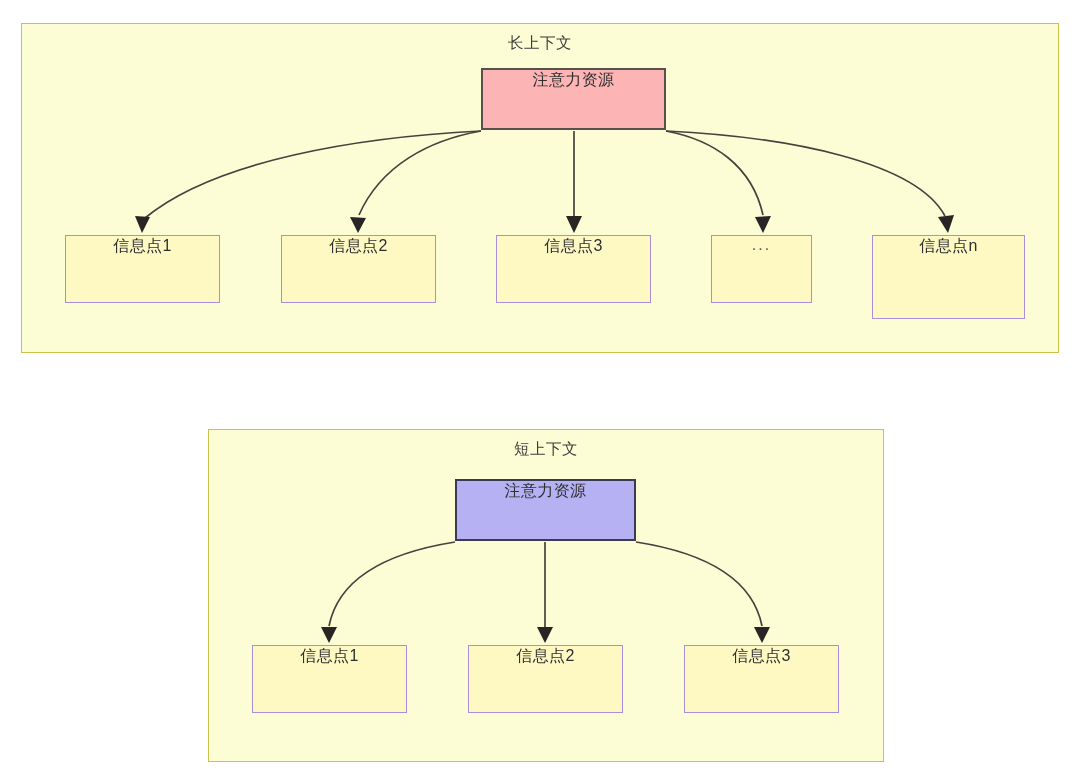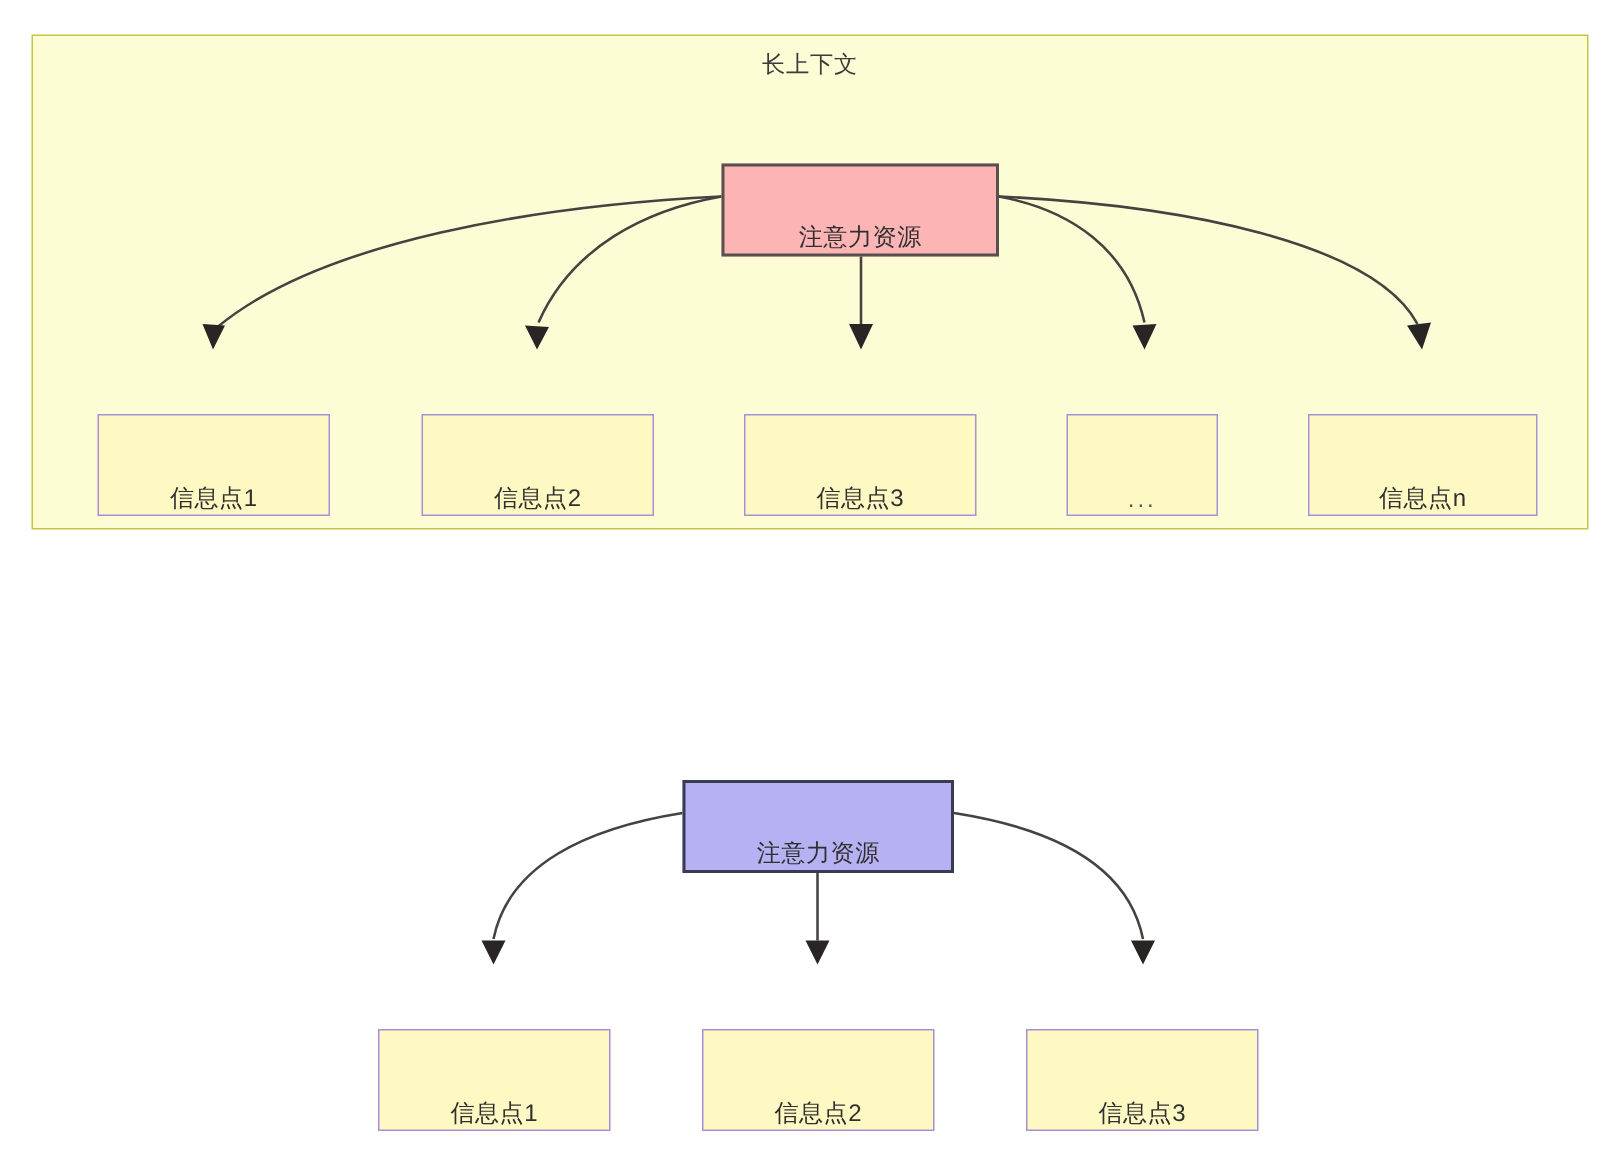--- a/index.html
+++ b/index.html
@@ -57,14 +57,13 @@
     position: absolute;
     box-sizing: border-box;
     display: flex;
-    align-items: flex-end;
+    align-items: flex-start;
     justify-content: center;
     font-size: 16px;
     color: #2f2f2f;
     letter-spacing: 0.4px;
     white-space: nowrap;
     z-index: 3;
-    margin-top: 41px;
   }
   .node.root-red {
     background: #fcb4b4;

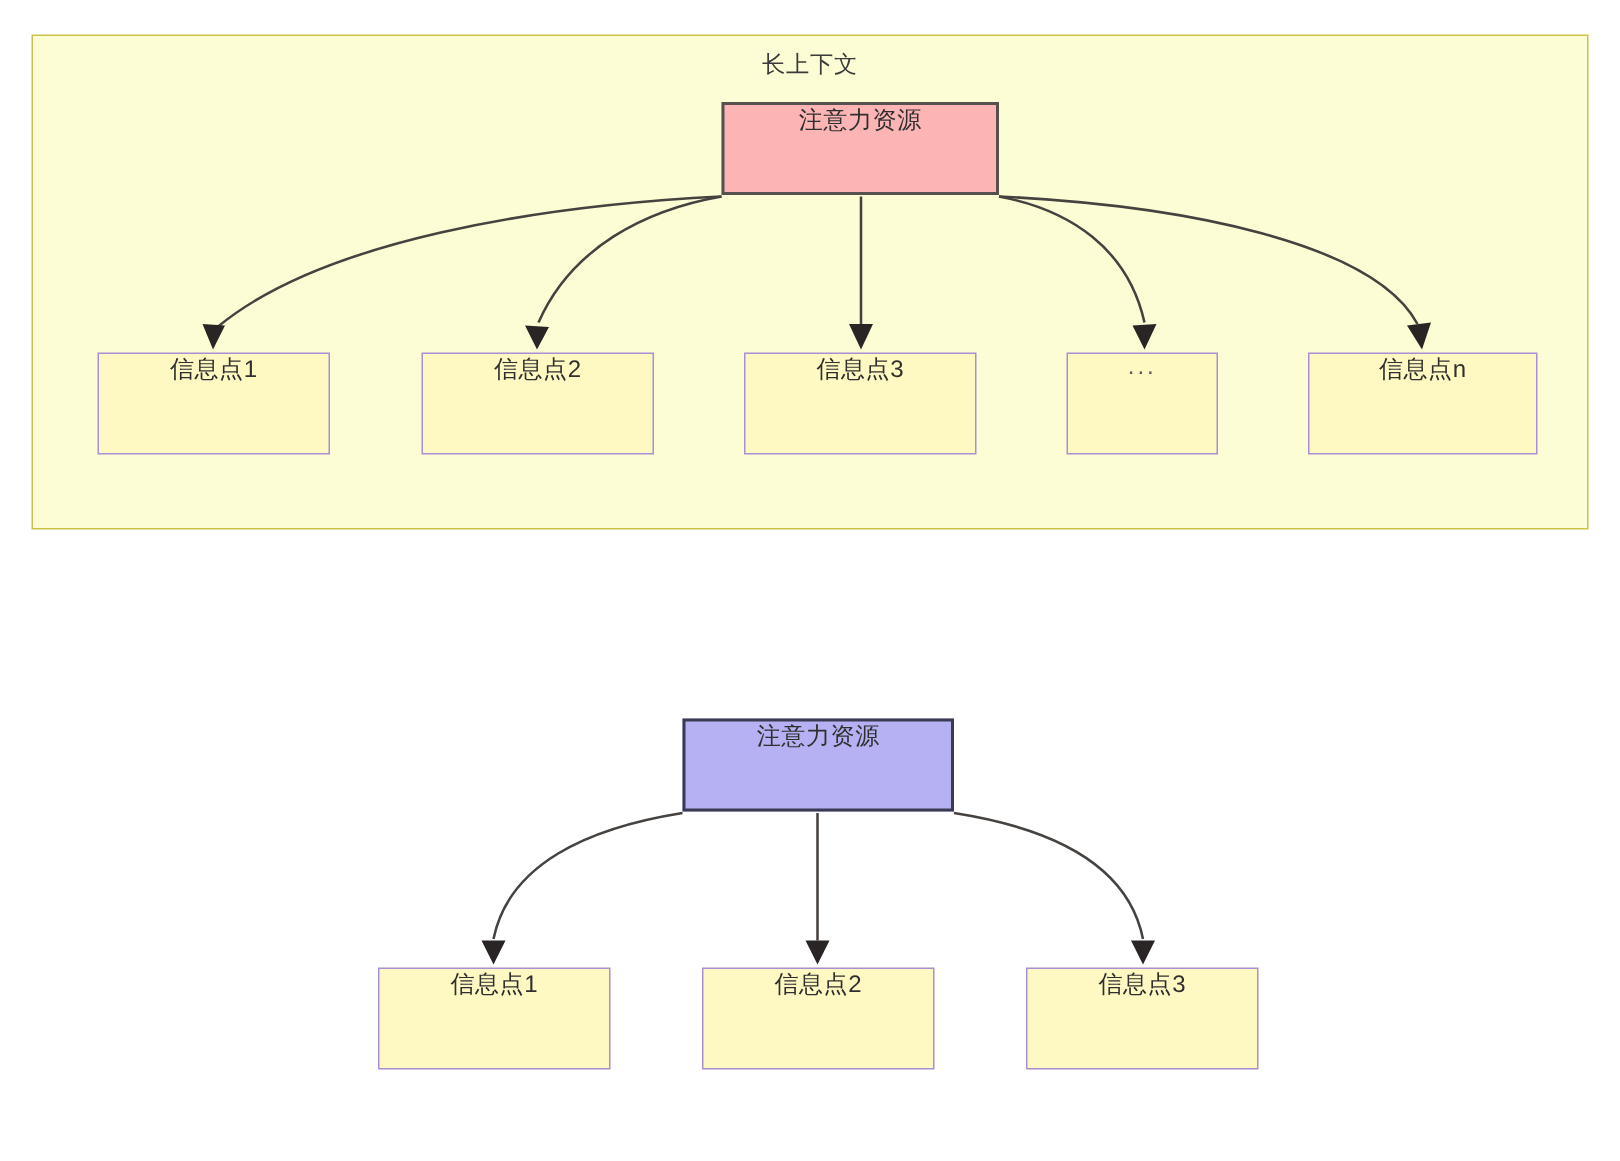--- a/index.html
+++ b/index.html
@@ -90,7 +90,7 @@
   #node-long-leaf-2 { left: 281px; top: 235px; width: 155px; height: 68px; }
   #node-long-leaf-3 { left: 496px; top: 235px; width: 155px; height: 68px; }
   #node-long-leaf-4 { left: 711px; top: 235px; width: 101px; height: 68px; }
-  #node-long-leaf-5 { left: 872px; top: 235px; width: 153px; height: 68px; }
+  #node-long-leaf-5 { left: 872px; top: 235px; width: 153px; height: 84px; }
 
   
   #node-short-root {

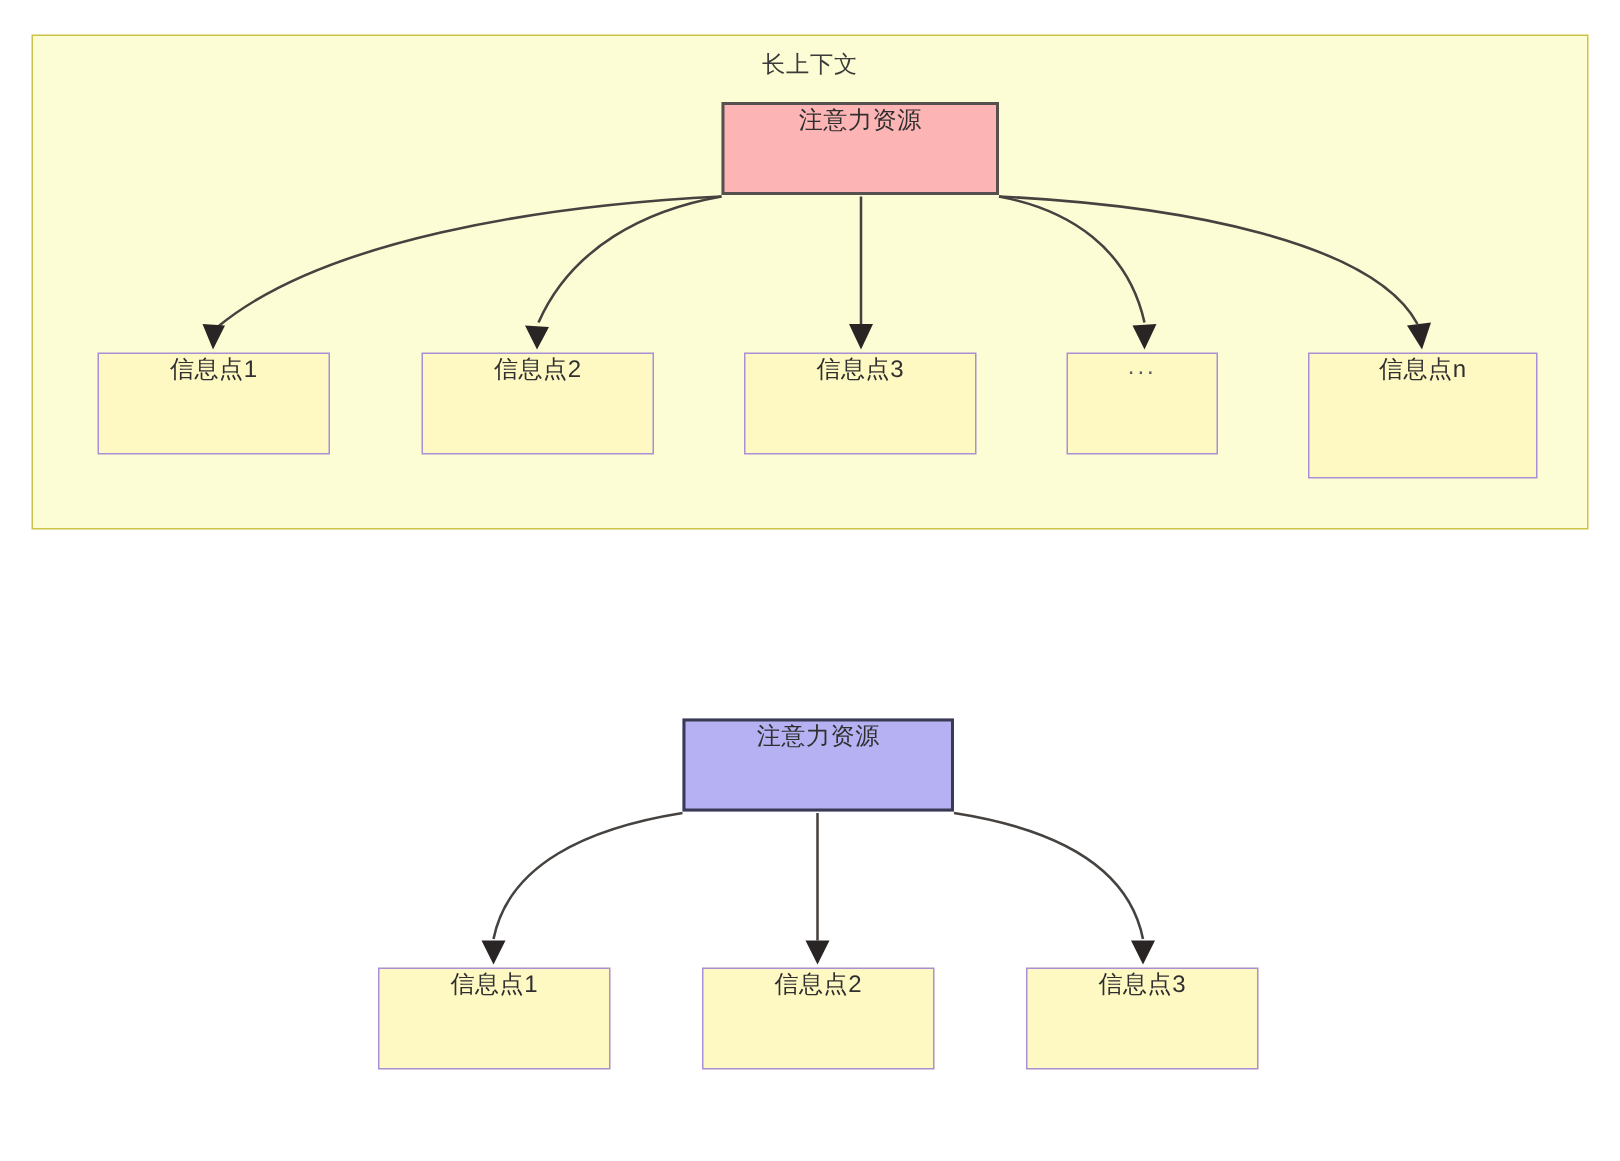--- a/index.html
+++ b/index.html
@@ -158,6 +158,9 @@
     <span>信息点n</span>
   </div>
 
+  <div class="group" id="group-short">
+    <div class="group-title">短上下文</div>
+  </div>
 
   <div class="node root-blue" id="node-short-root">
     <span>注意力资源</span>

